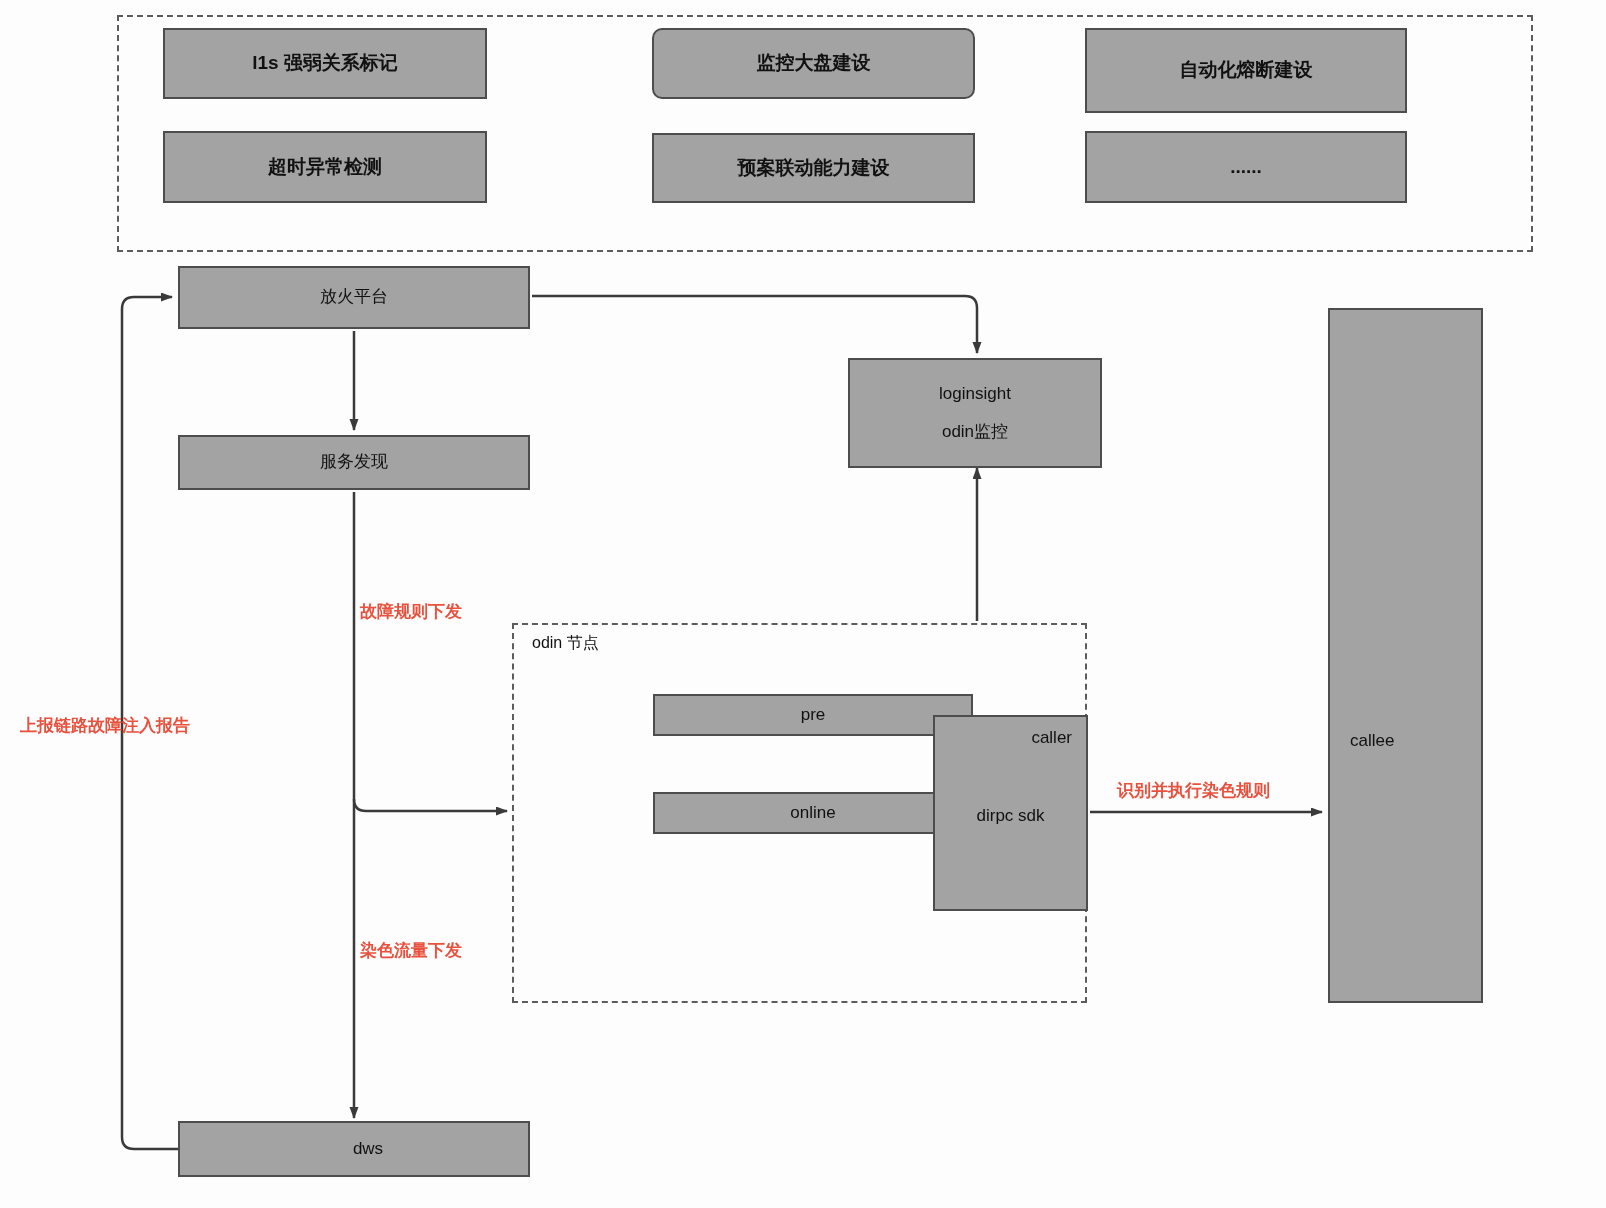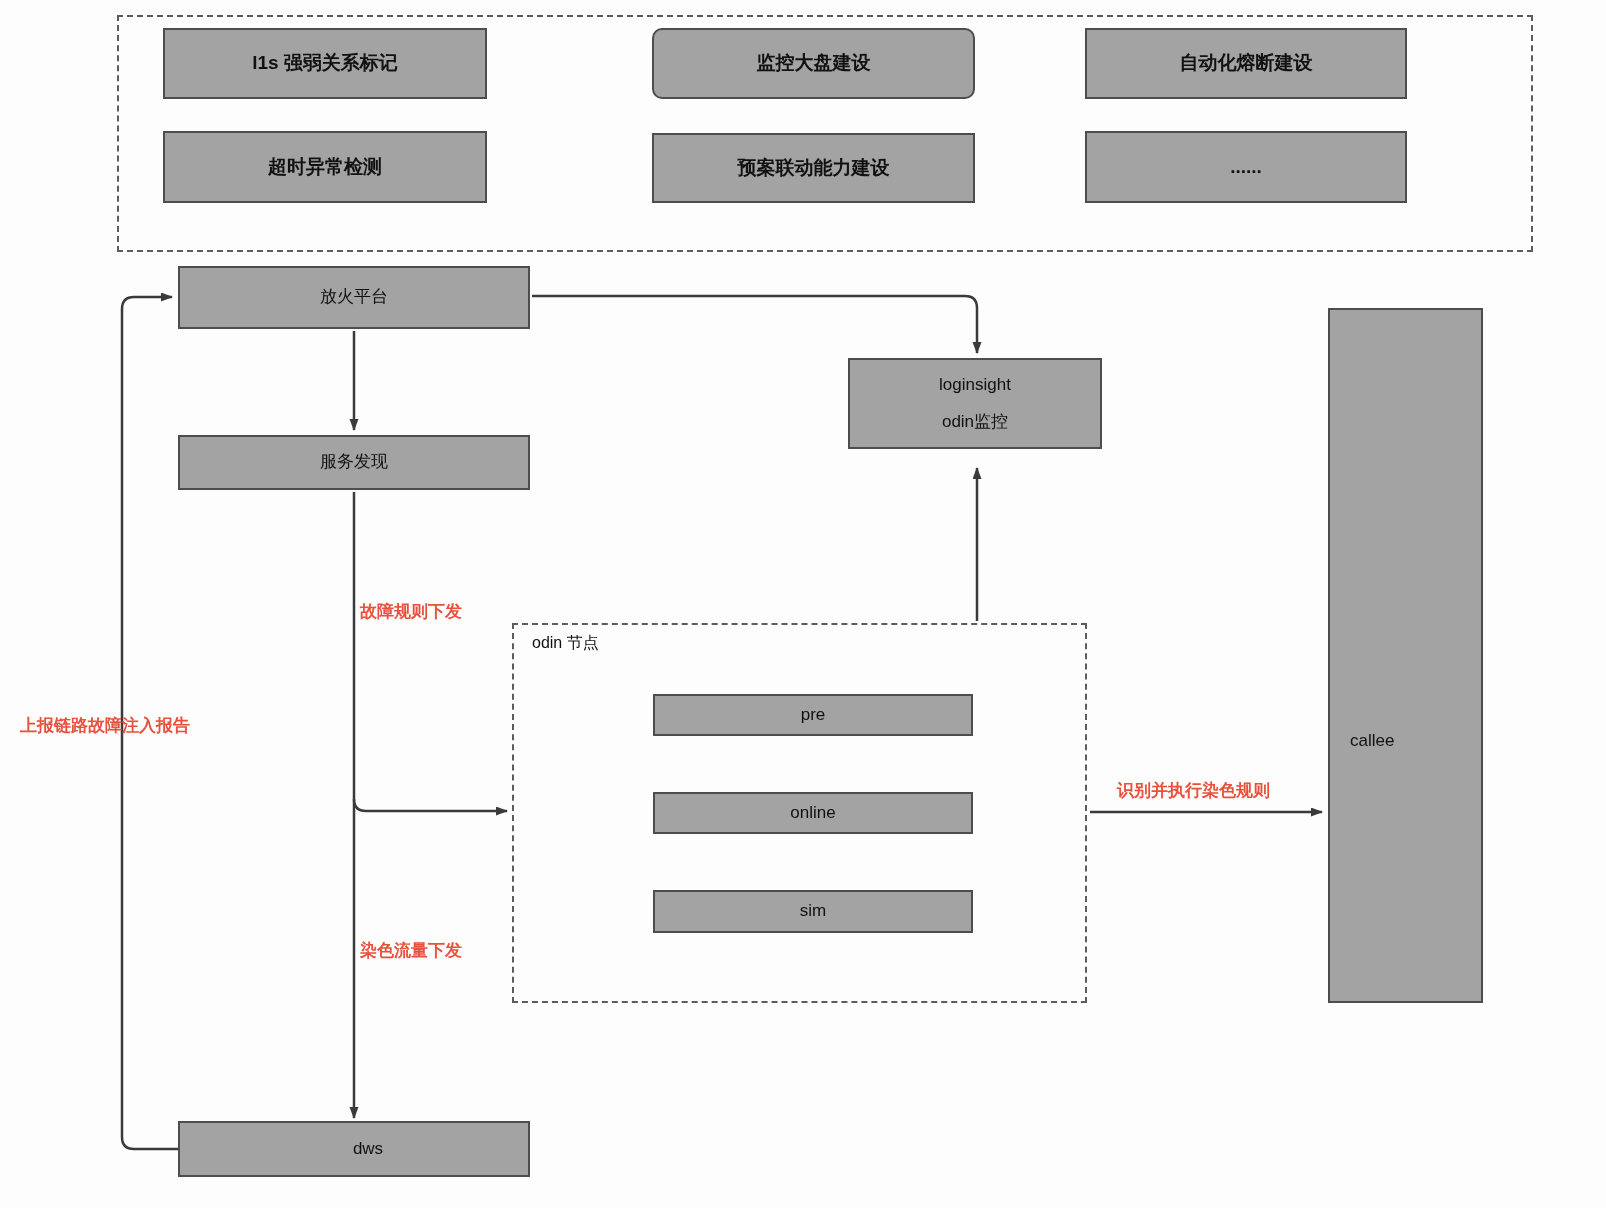--- a/index.html
+++ b/index.html
@@ -42,7 +42,7 @@
   <div class="abs node bold" style="left:652px;top:28px;width:323px;height:71px;border-radius:10px;">
     <span>监控大盘建设</span>
   </div>
-  <div class="abs node bold" style="left:1085px;top:28px;width:322px;height:71px;">
+  <div class="abs node bold" style="left:1085px;top:28px;width:322px;height:85px;">
     <span>自动化熔断建设</span>
   </div>
   <div class="abs node bold" style="left:163px;top:131px;width:324px;height:72px;">

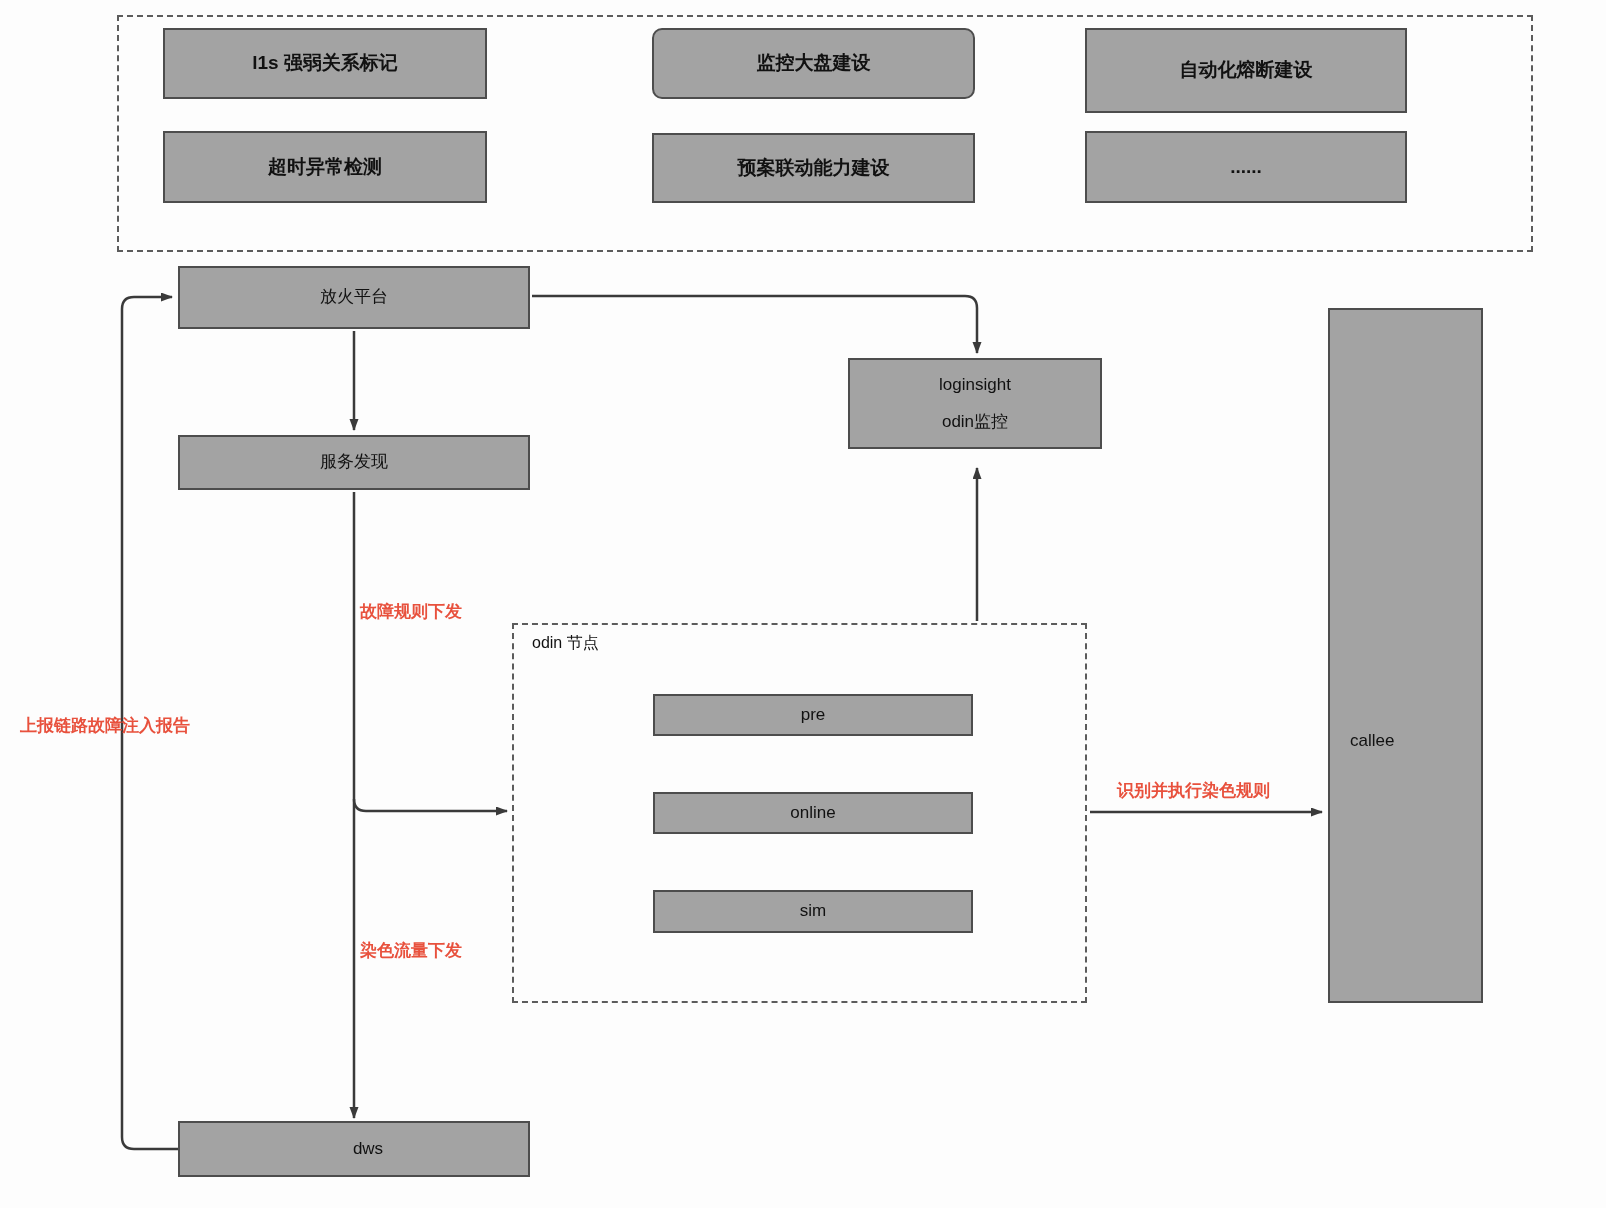--- a/index.html
+++ b/index.html
@@ -80,7 +80,7 @@
     <span>服务发现</span>
   </div>
 
-  <div class="abs node" style="left:848px;top:358px;width:254px;height:91px;flex-direction:column;gap:15px;">
+  <div class="abs node" style="left:848px;top:358px;width:254px;height:110px;flex-direction:column;gap:15px;">
     <span>loginsight</span>
     <span>odin监控</span>
   </div>

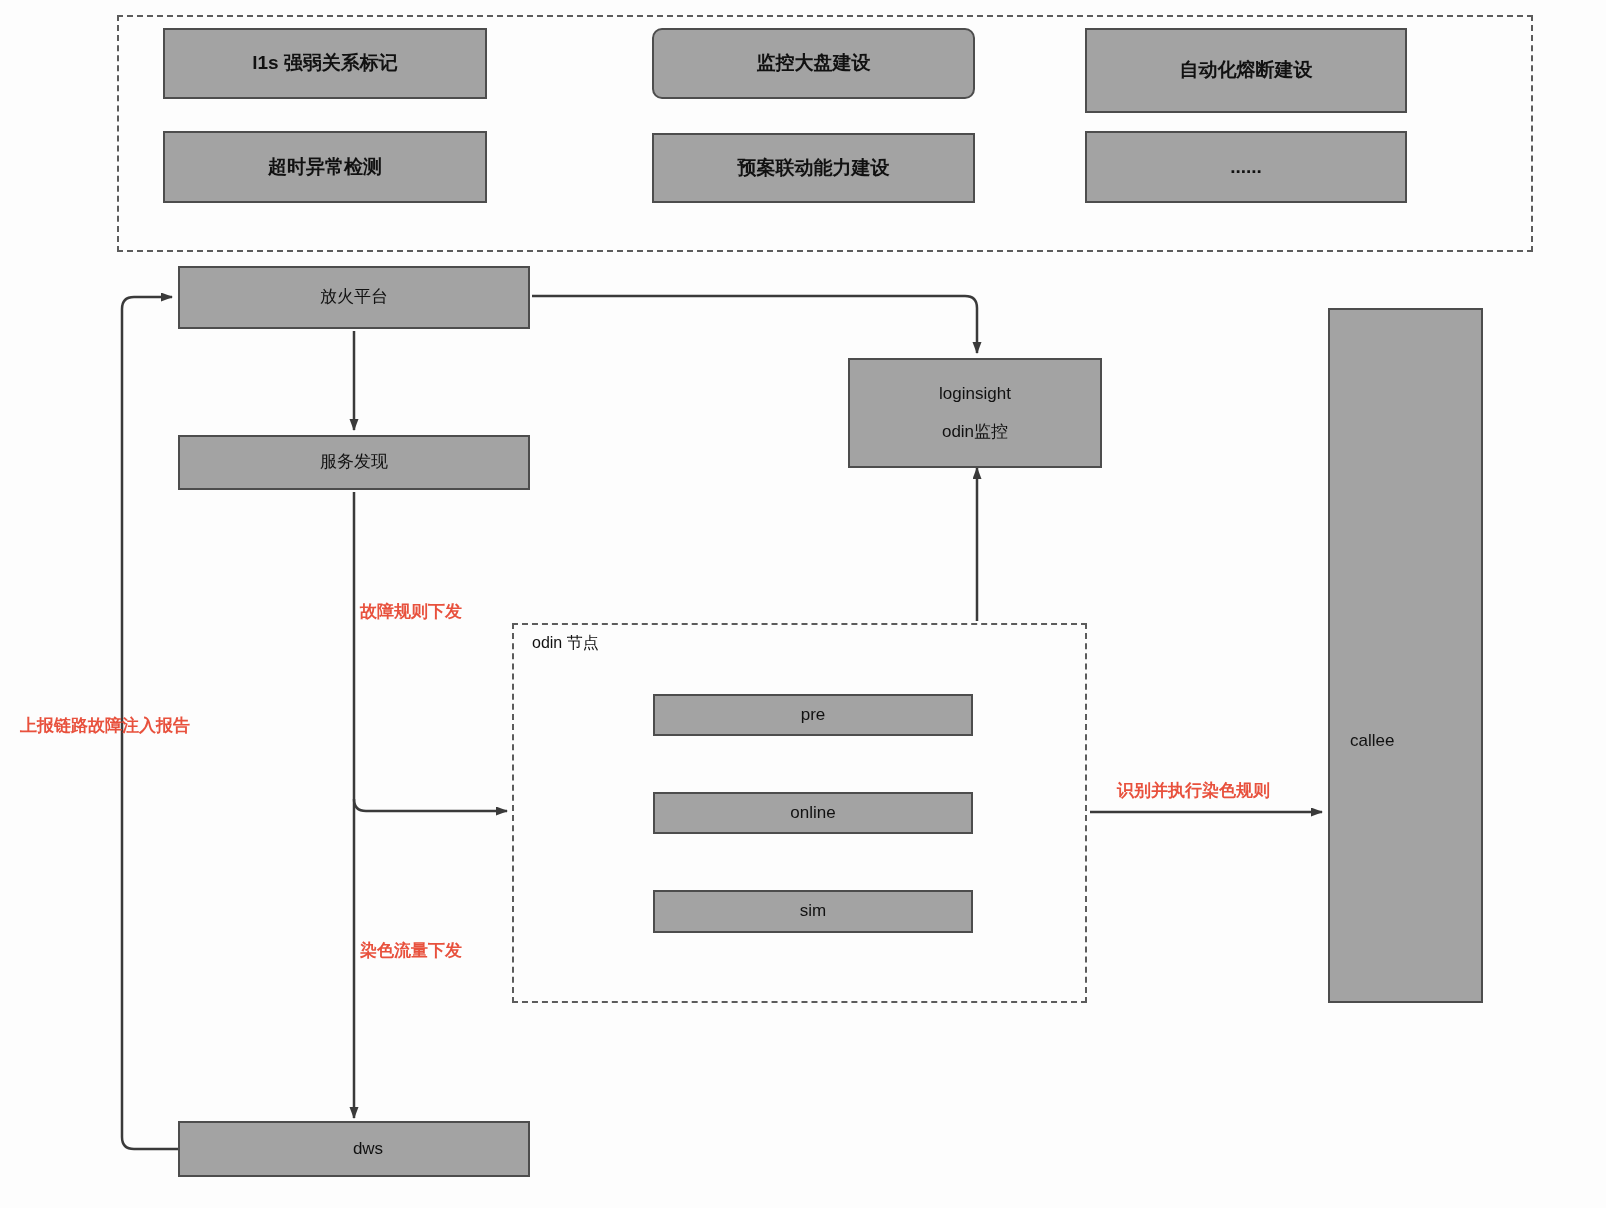--- a/index.html
+++ b/index.html
@@ -98,6 +98,10 @@
     <span>sim</span>
   </div>
 
+  <div class="abs node caller-box" style="left:933px;top:715px;width:155px;height:196px;">
+    <span class="caller-title">caller</span>
+    <span class="caller-sdk">dirpc sdk</span>
+  </div>
 
   <div class="abs node callee-box" style="left:1328px;top:308px;width:155px;height:695px;">
     <span class="callee-title">callee</span>

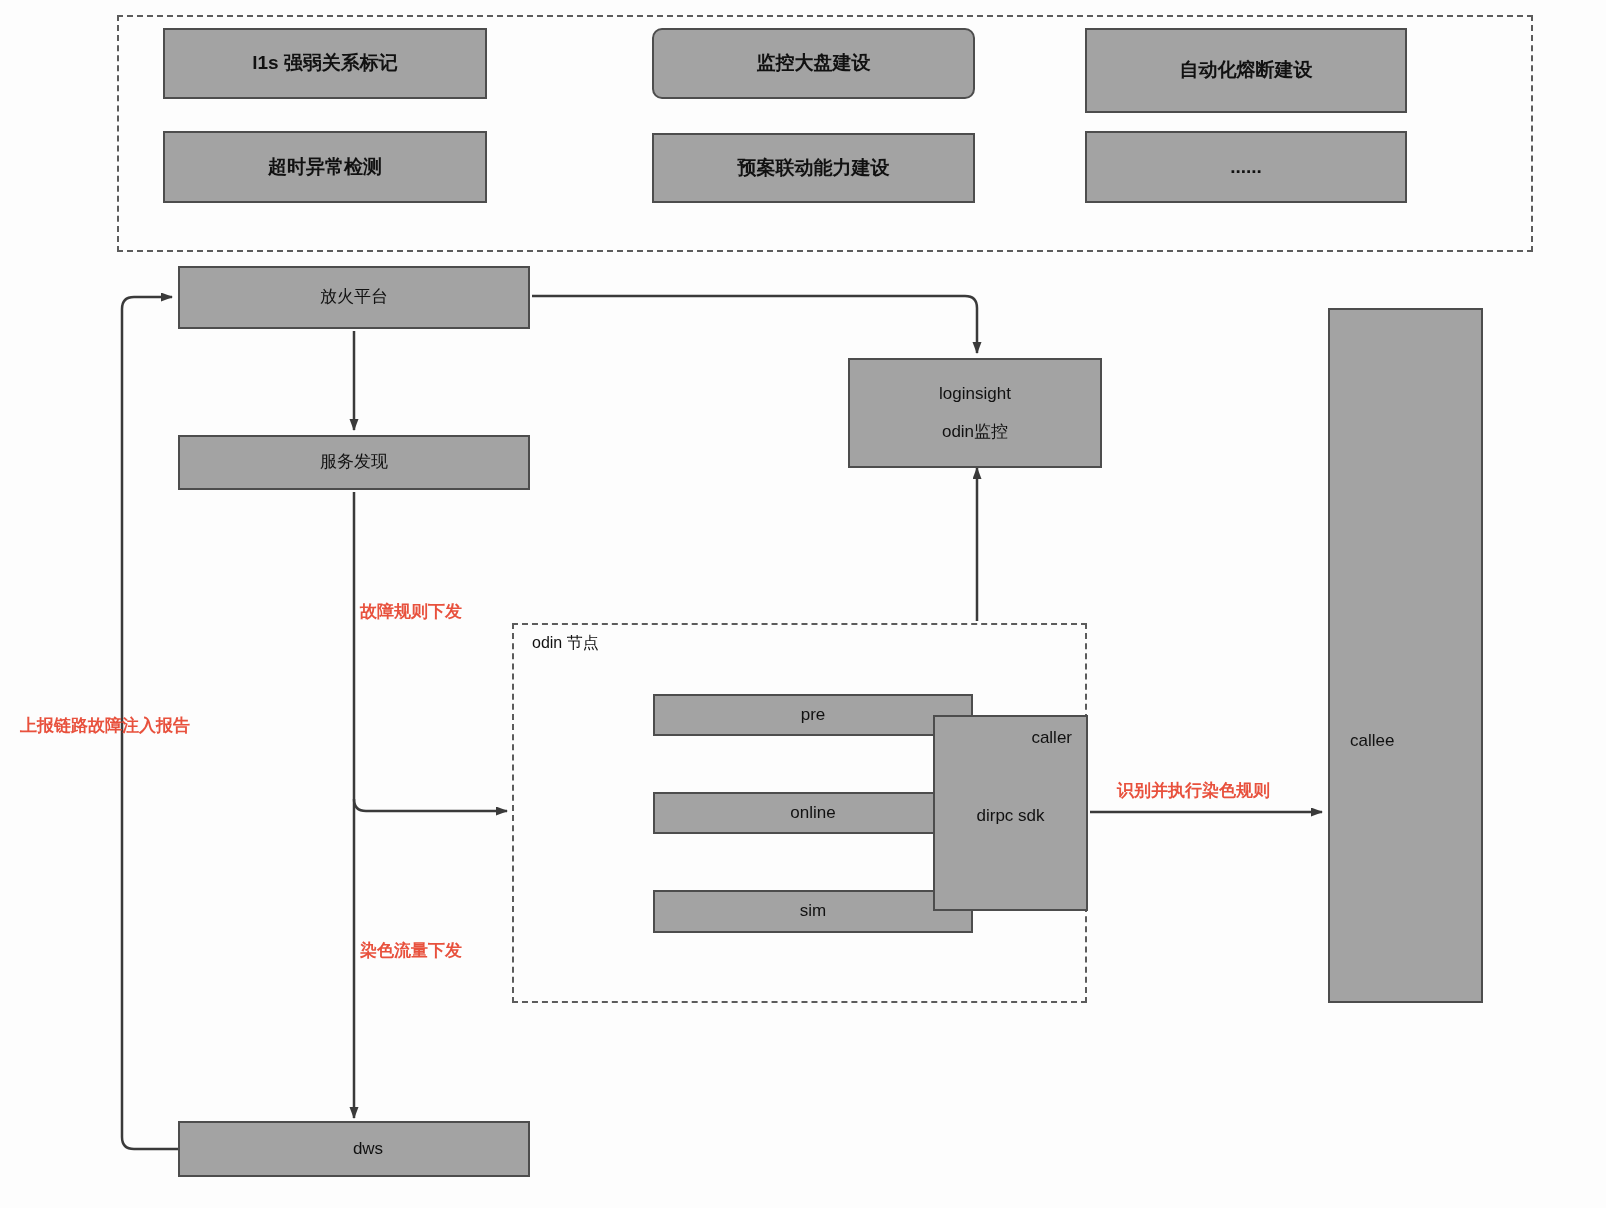--- a/index.html
+++ b/index.html
@@ -94,9 +94,6 @@
   <div class="abs node env" style="left:653px;top:694px;width:320px;height:42px;">
     <span>pre</span>
   </div>
-  <div class="abs node env" style="left:653px;top:890px;width:320px;height:43px;">
-    <span>sim</span>
-  </div>
 
   <div class="abs node caller-box" style="left:933px;top:715px;width:155px;height:196px;">
     <span class="caller-title">caller</span>

